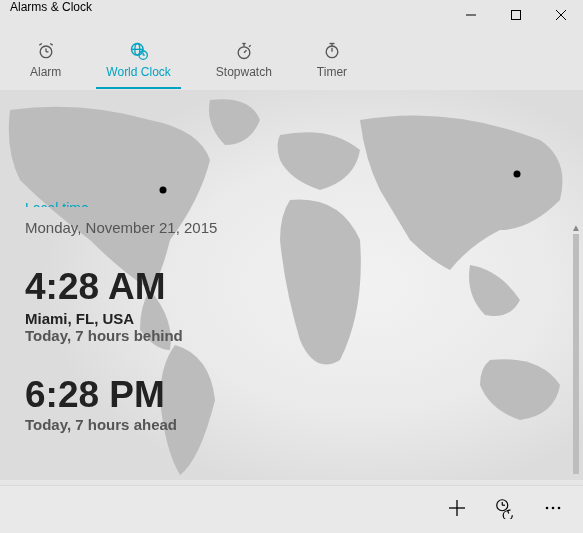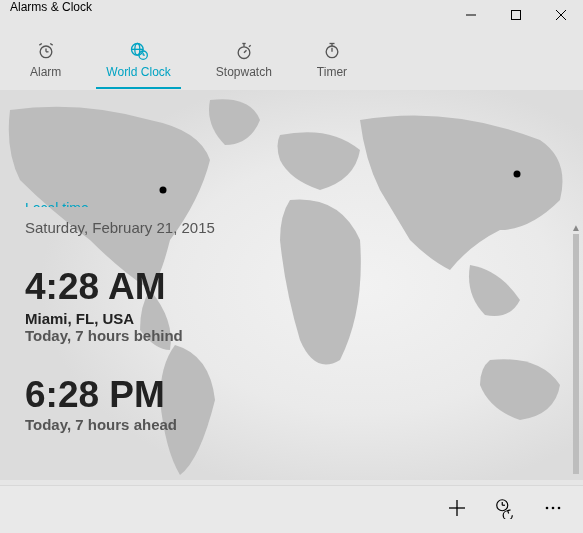--- a/index.html
+++ b/index.html
@@ -155,7 +155,7 @@
   <div class="clock-list">
     <div class="clock-entry">
       <div class="local-label">Local time</div>
-      <div class="local-date">Saturday, February 21, 2015</div>
+      <div class="local-date">Monday, November 21, 2015</div>
     </div>
     <div class="clock-entry">
       <div class="clock-time">4:28 AM</div>

